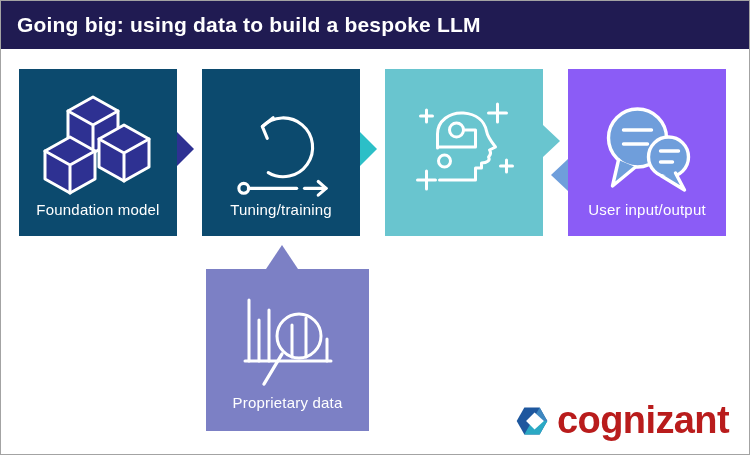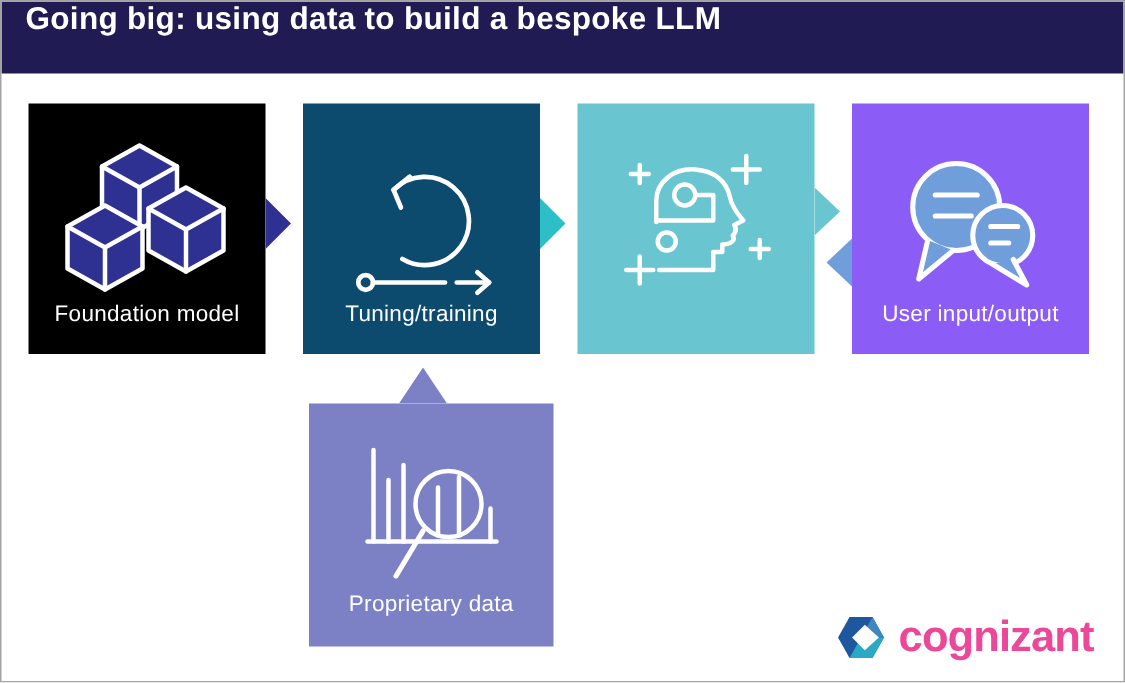--- a/index.html
+++ b/index.html
@@ -10,7 +10,7 @@
   }
   .header {
     position:absolute; top:0; left:0; right:0; height:48px;
-    background:#201b52; display:flex; padding-left:16px;
+    background:#201b52; display:flex; align-items:center; padding-left:16px;
     box-sizing:border-box;
   }
   .header .title {

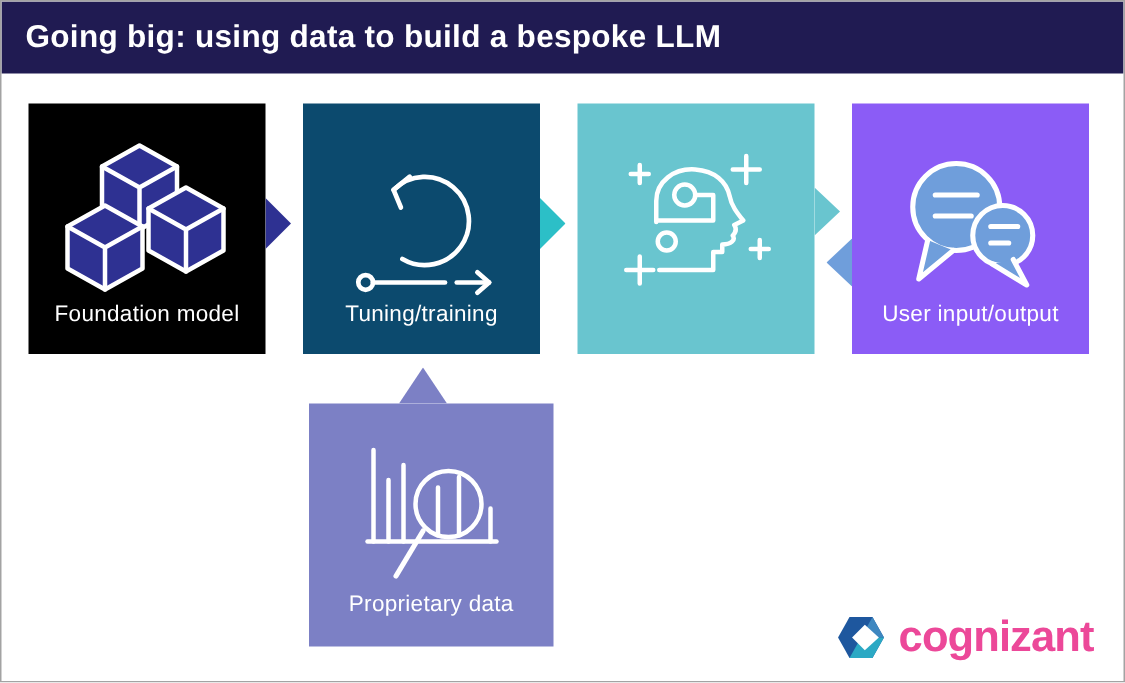--- a/index.html
+++ b/index.html
@@ -18,7 +18,7 @@
     white-space:nowrap;
   }
   .box { position:absolute; top:68px; width:158px; height:167px; }
-  .box-1 { left:18px;  background:#000000; }
+  .box-1 { left:18px;  background:#0c4a6e; }
   .box-2 { left:201px; background:#0c4a6e; }
   .box-3 { left:384px; background:#69c5cf; }
   .box-4 { left:567px; background:#8b5cf6; }

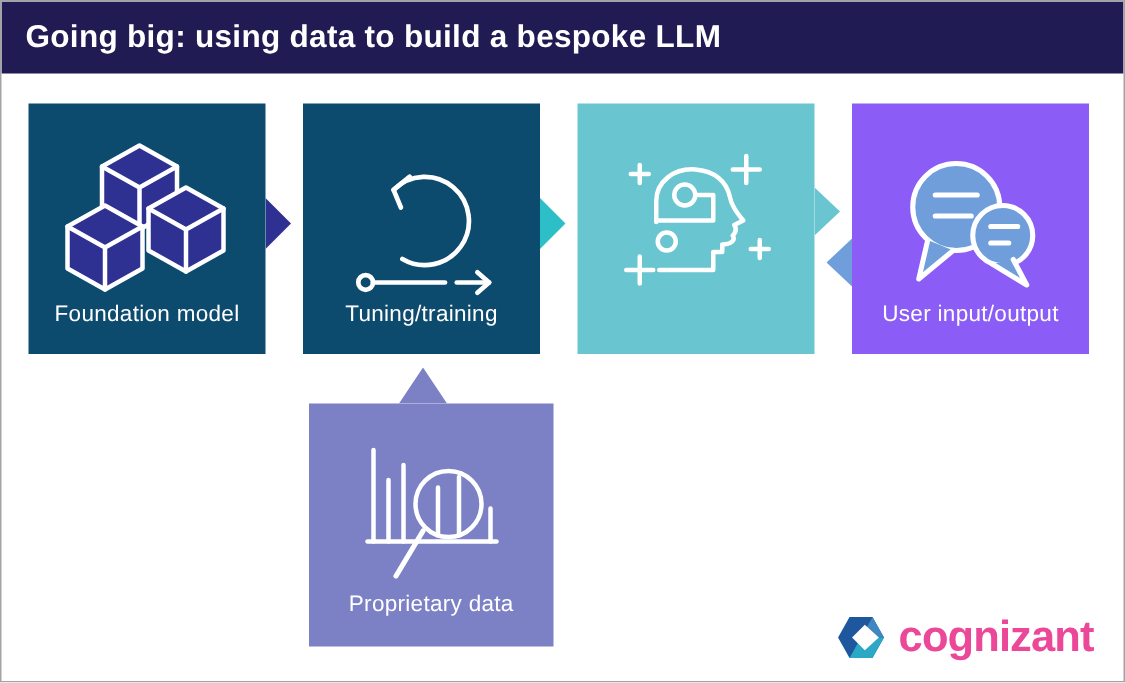--- a/index.html
+++ b/index.html
@@ -30,7 +30,7 @@
   .icon { position:absolute; left:50%; transform:translateX(-50%); display:block; }
   .arrow { position:absolute; display:block; }
   .logo { position:absolute; right:20px; bottom:12px; display:flex; align-items:center; gap:8px; }
-  .logo-text { font-size:29px; font-weight:700; color:#ec4899; letter-spacing:-0.6px; }
+  .logo-text { font-size:38px; font-weight:700; color:#b91c1c; letter-spacing:-0.6px; }
   svg .wstroke { stroke:#ffffff; fill:none; stroke-linecap:round; stroke-linejoin:round; }
 </style>
 </head>

